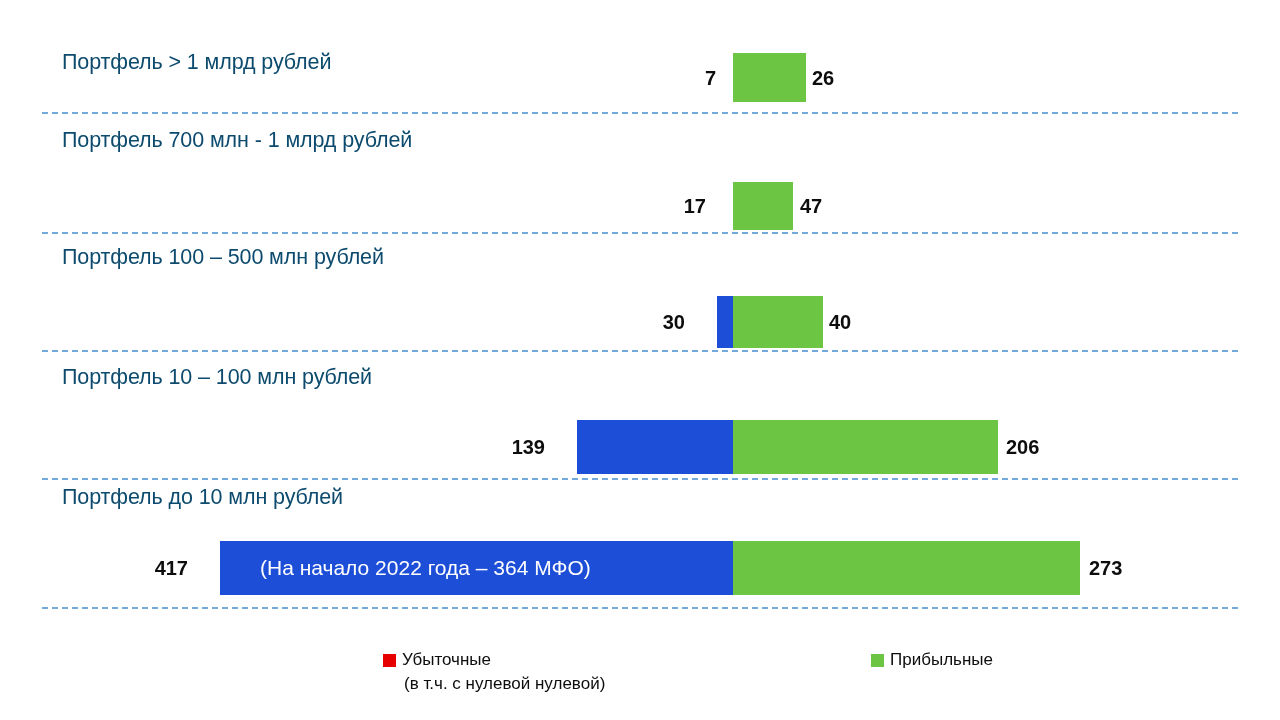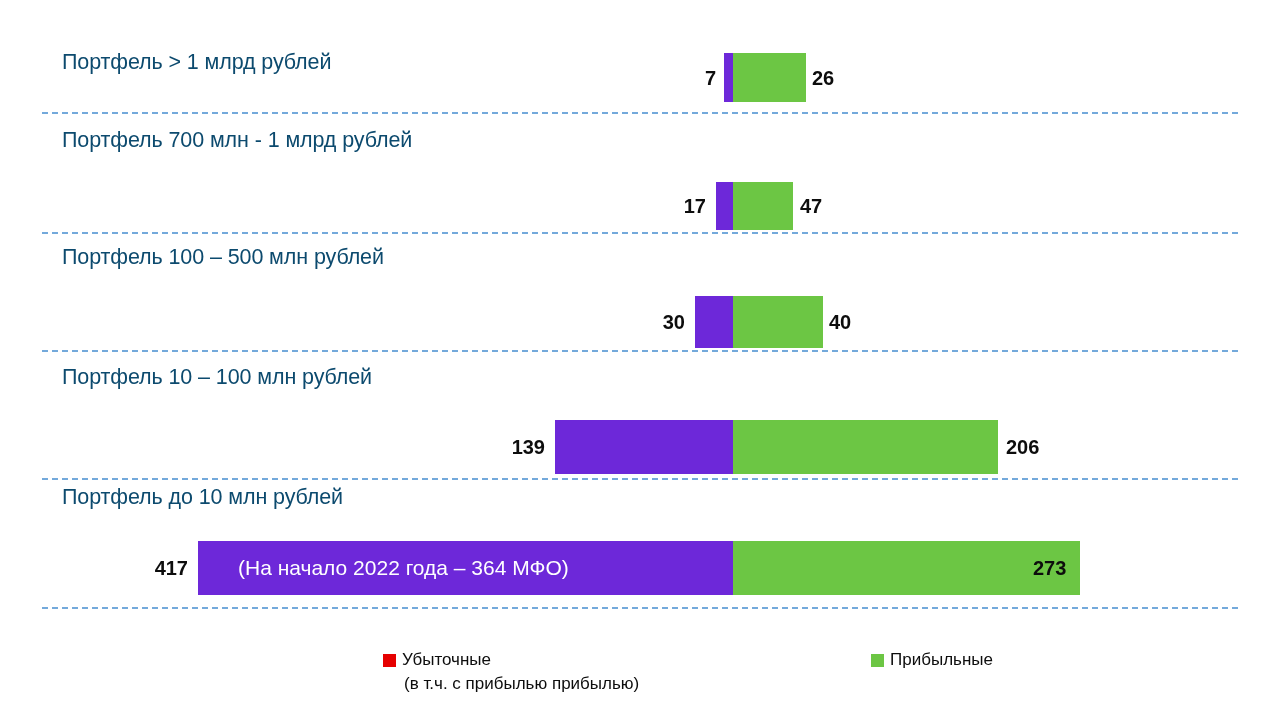--- a/index.html
+++ b/index.html
@@ -60,7 +60,8 @@
     height: 100%;
   }
   .bar-seg.loss {
-    background: #6d28d9;
+    background: #1d4ed8;
+    margin-left: 22px;
   }
   .bar-seg.profit {
     background: #6CC644;

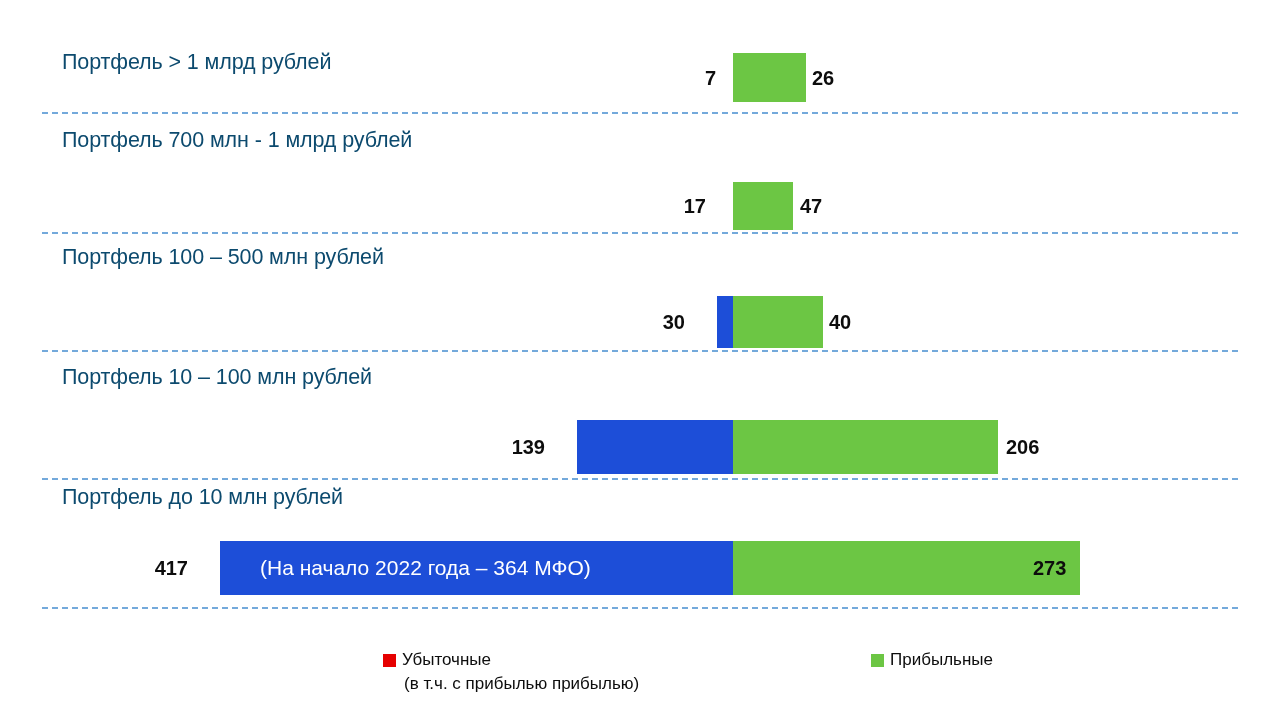--- a/index.html
+++ b/index.html
@@ -189,7 +189,7 @@
       </div>
       <div class="bar-seg profit" style="left:733px;width:347px"></div>
       <div class="val left" style="left:108px;width:80px;top:50%;transform:translateY(-50%)">417</div>
-      <div class="val right" style="left:1033px;top:50%;transform:translateY(-50%)">273</div>
+      <div class="val right" style="left:1089px;top:50%;transform:translateY(-50%)">273</div>
     </div>
     <div class="divider" style="top:607px"></div>
   </div>

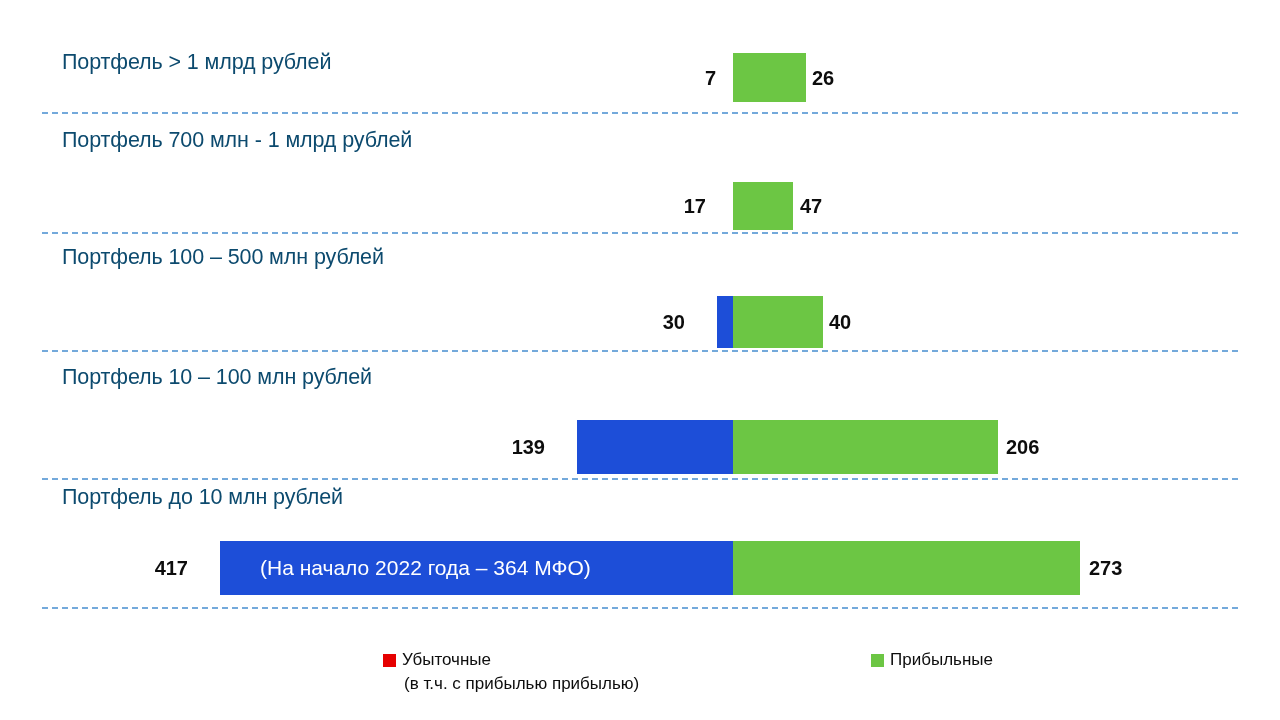--- a/index.html
+++ b/index.html
@@ -198,7 +198,7 @@
     <div class="legend-entry" style="left:383px;top:6px">
       <span class="legend-swatch loss"></span>
       <span class="legend-text">Убыточные</span>
-      <span class="legend-sub">(в т.ч. с прибылью прибылью)</span>
+      <span class="legend-sub">(в т.ч. с нулевой нулевой)</span>
     </div>
     <div class="legend-entry" style="left:871px;top:6px">
       <span class="legend-swatch profit"></span>

